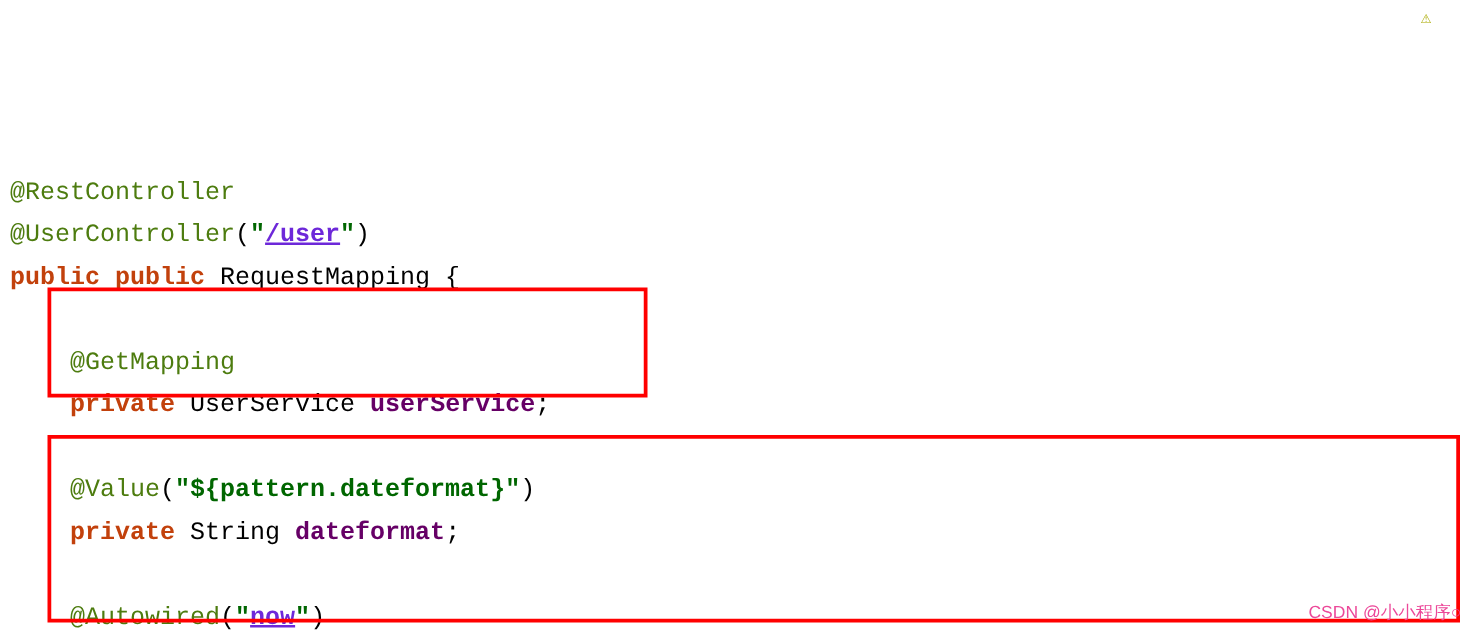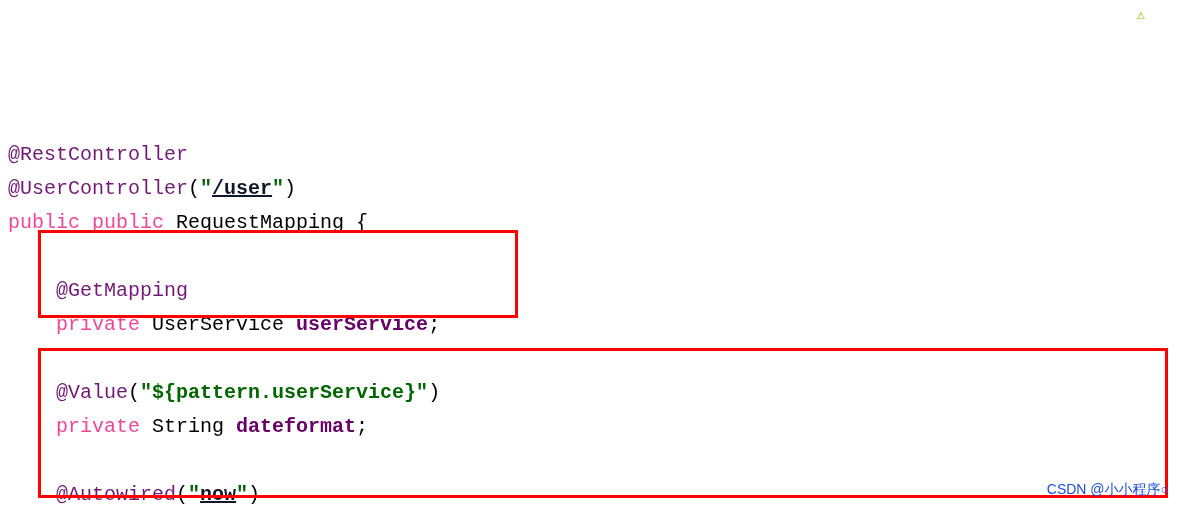--- a/index.html
+++ b/index.html
@@ -20,7 +20,7 @@
       height: 506px;
     }
     .kw { color: #ec4899; font-weight: normal; }
-    .anno { color: #701a75; }
+    .anno { color: #4d7c0f; }
     .str { color: #006600; font-weight: bold; }
     .str-u { color: #0f172a; font-weight: bold; text-decoration: underline; }
     .field { color: #660066; font-weight: bold; }

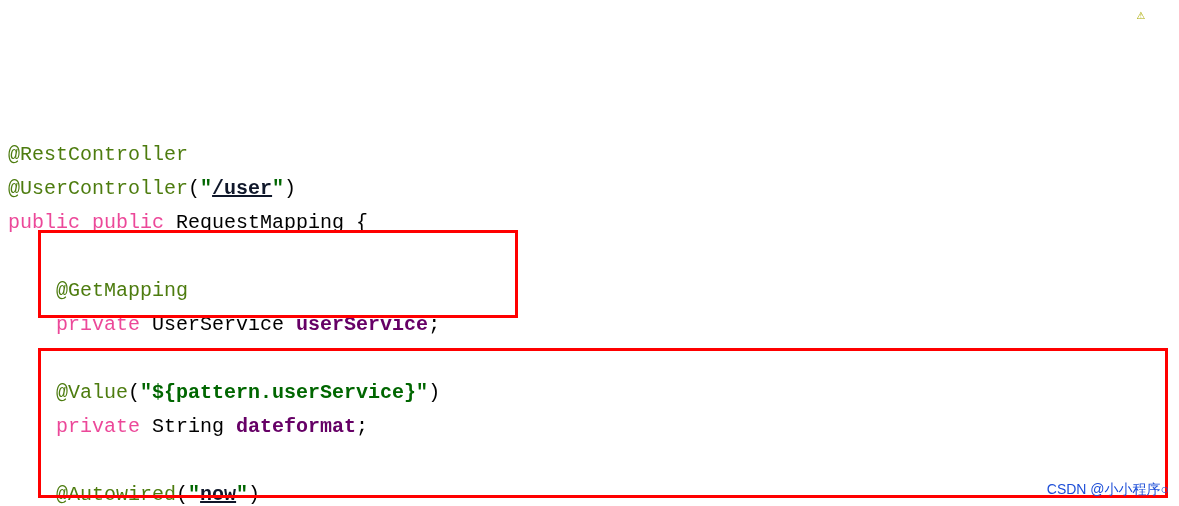--- a/index.html
+++ b/index.html
@@ -22,7 +22,7 @@
     .kw { color: #ec4899; font-weight: normal; }
     .anno { color: #4d7c0f; }
     .str { color: #006600; font-weight: bold; }
-    .str-u { color: #0f172a; font-weight: bold; text-decoration: underline; }
+    .str-u { color: #6d28d9; font-weight: bold; text-decoration: underline; }
     .field { color: #660066; font-weight: bold; }
     .plain { color: #000000; }
     .highlight-box {

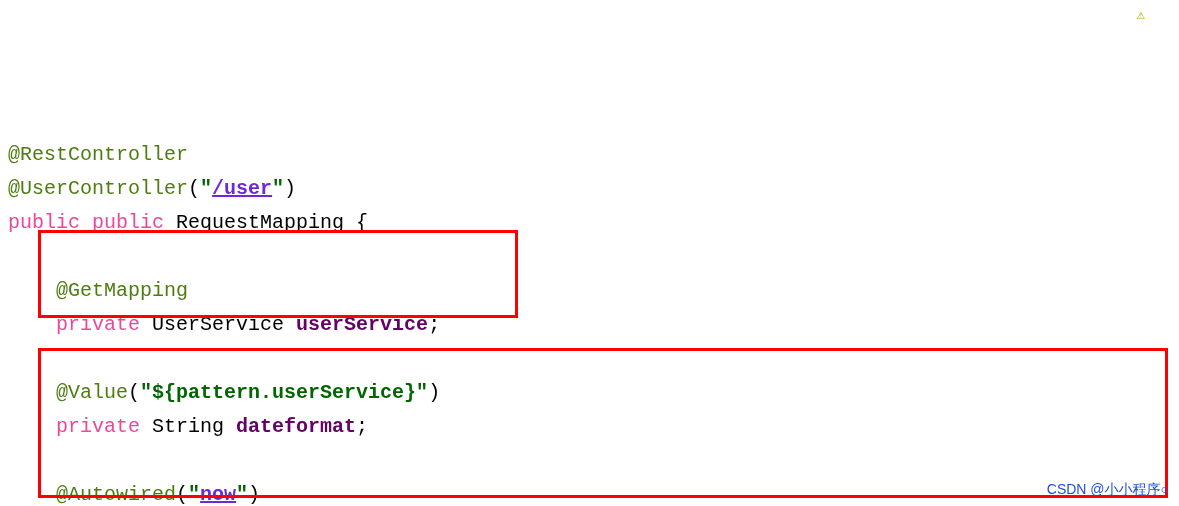--- a/index.html
+++ b/index.html
@@ -19,7 +19,7 @@
       width: 1179px;
       height: 506px;
     }
-    .kw { color: #ec4899; font-weight: normal; }
+    .kw { color: #c2410c; font-weight: bold; }
     .anno { color: #4d7c0f; }
     .str { color: #006600; font-weight: bold; }
     .str-u { color: #6d28d9; font-weight: bold; text-decoration: underline; }

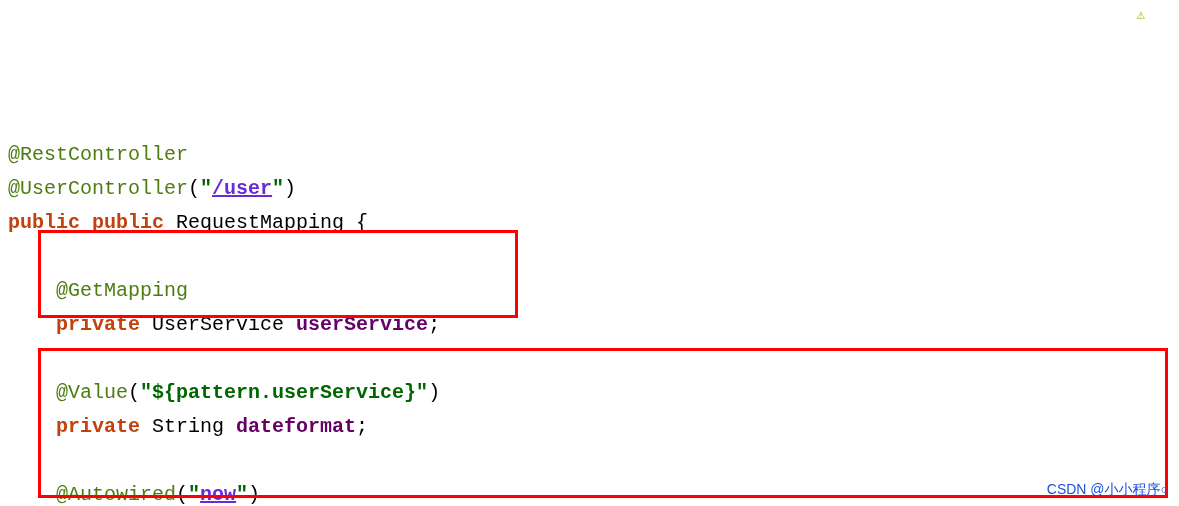--- a/index.html
+++ b/index.html
@@ -71,7 +71,7 @@
     <span class="anno">@GetMapping</span>
     <span class="kw">private</span> <span class="plain">UserService</span> <span class="field">userService</span><span class="plain">;</span>
 
-    <span class="anno">@Value</span><span class="plain">(</span><span class="str">"</span><span class="str">${pattern.userService}</span><span class="str">"</span><span class="plain">)</span>
+    <span class="anno">@Value</span><span class="plain">(</span><span class="str">"</span><span class="str">${pattern.dateformat}</span><span class="str">"</span><span class="plain">)</span>
     <span class="kw">private</span> <span class="plain">String</span> <span class="field">dateformat</span><span class="plain">;</span>
 
     <span class="anno">@Autowired</span><span class="plain">(</span><span class="str">"</span><span class="str-u">now</span><span class="str">"</span><span class="plain">)</span>

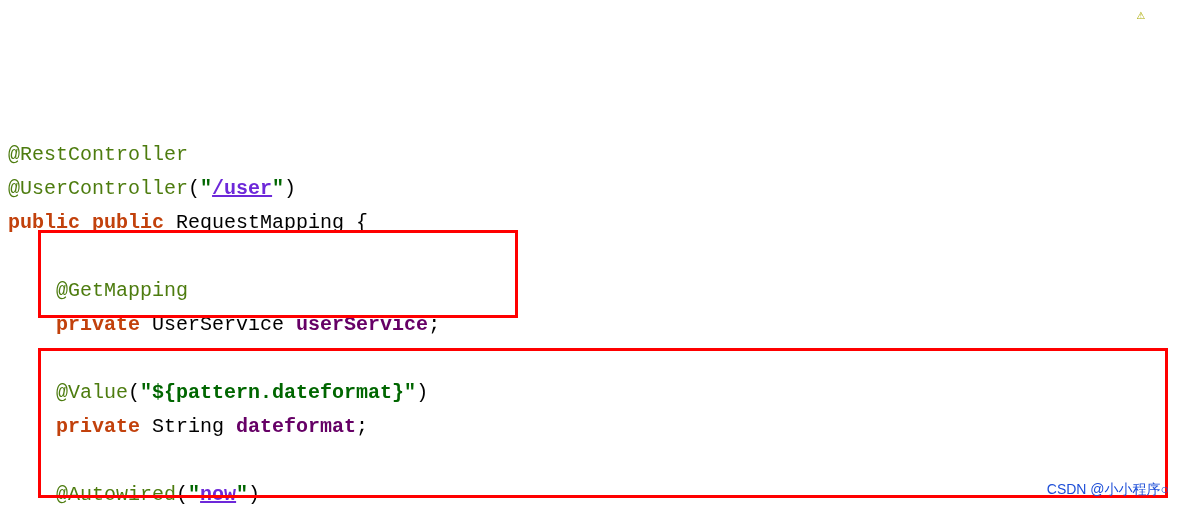--- a/index.html
+++ b/index.html
@@ -54,7 +54,7 @@
       right: 10px;
       bottom: 4px;
       font-size: 14px;
-      color: #1d4ed8;
+      color: #ec4899;
       font-family: sans-serif;
       white-space: normal;
     }

